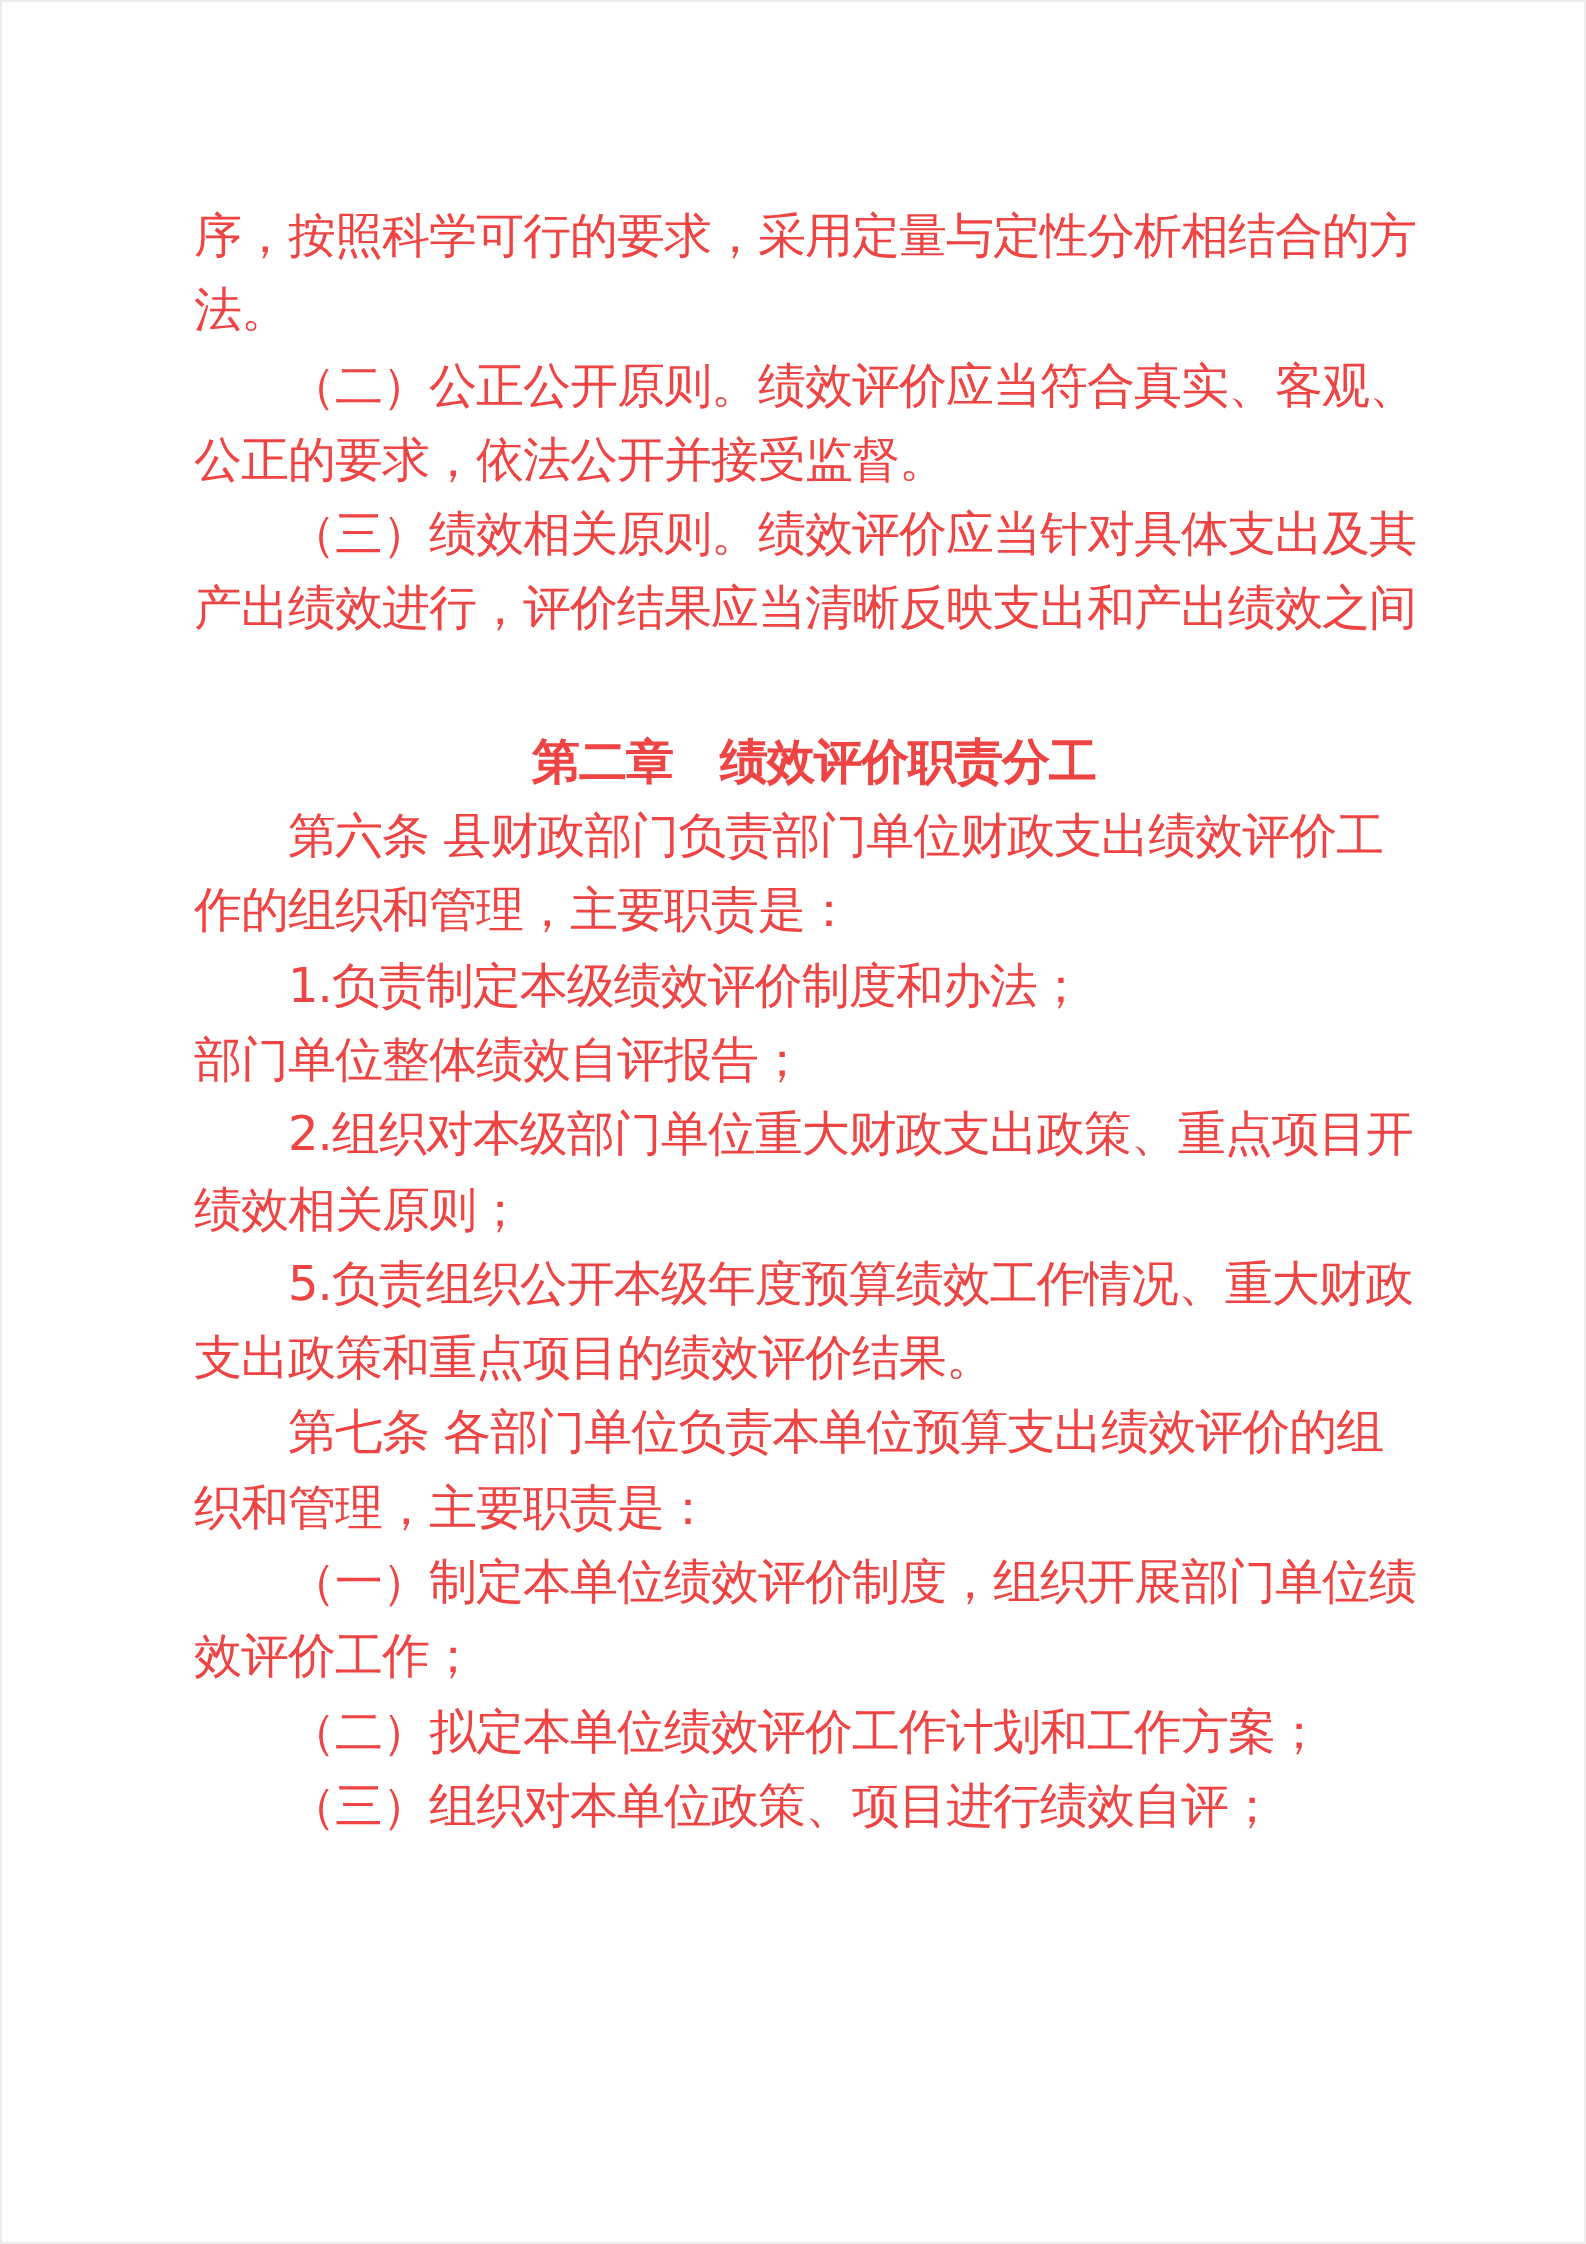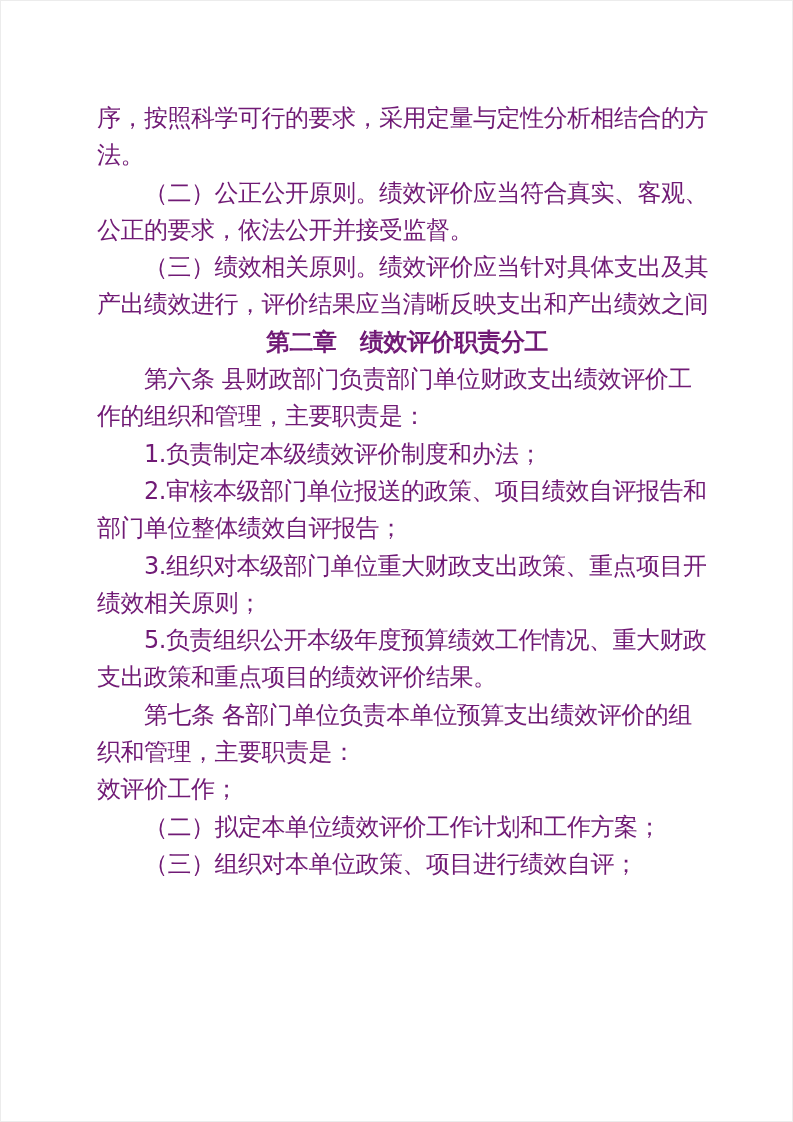--- a/index.html
+++ b/index.html
@@ -21,7 +21,7 @@
     top: 99px;
     left: 96px;
     width: 620px;
-    color: #701a75;
+    color: #ef4444;
     font-size: 24px;
     font-weight: 500;
     letter-spacing: -0.5px;

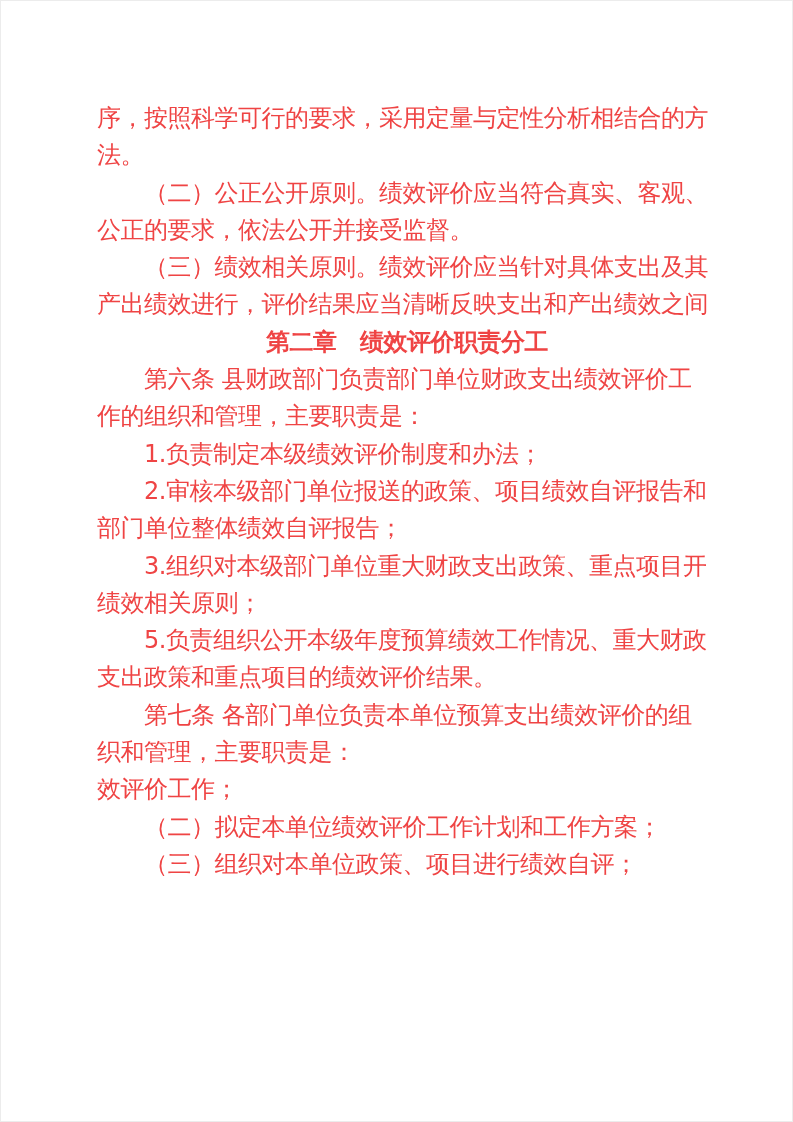--- a/index.html
+++ b/index.html
@@ -42,6 +42,7 @@
     text-align: center;
     font-weight: 700;
     white-space: normal;
+    margin-top: 39px;
   }
 </style>
 </head>

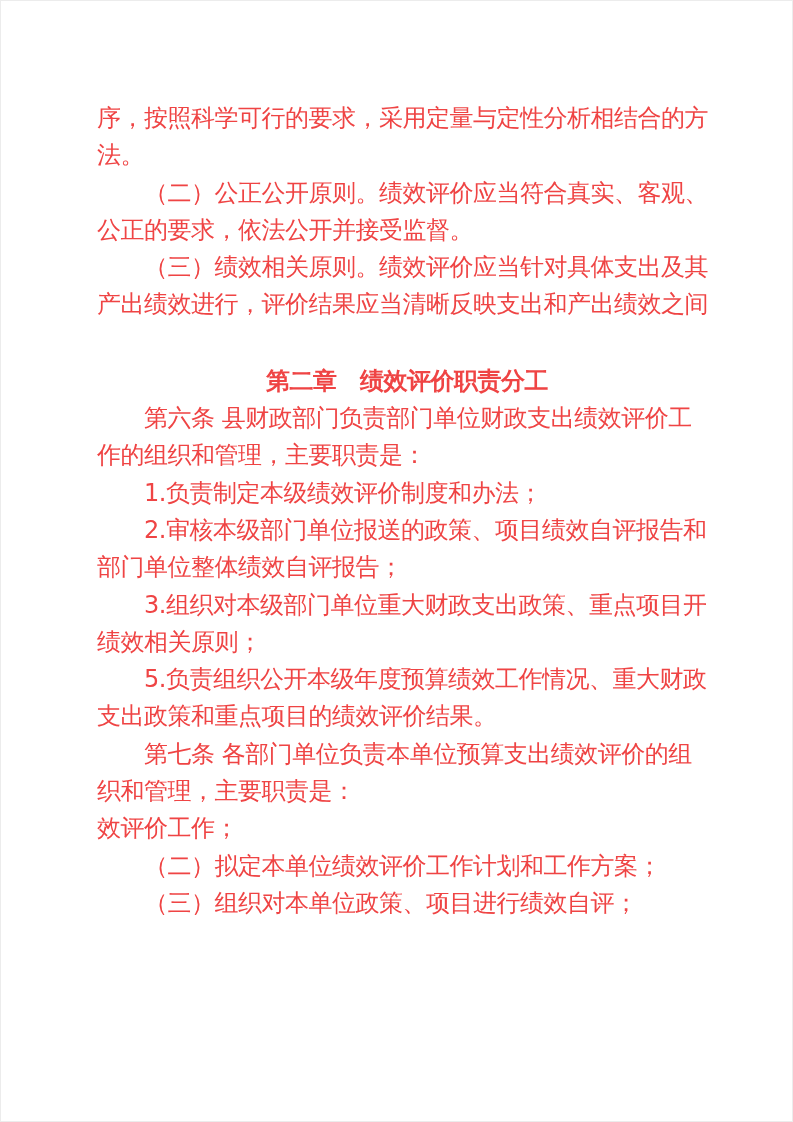--- a/index.html
+++ b/index.html
@@ -60,7 +60,6 @@
     <div class="line line-first">第六条 县财政部门负责部门单位财政支出绩效评价工</div>
     <div class="line line-cont">作的组织和管理，主要职责是：</div>
     <div class="line line-first">1.负责制定本级绩效评价制度和办法；</div>
-    <div class="line line-first">2.审核本级部门单位报送的政策、项目绩效自评报告和</div>
     <div class="line line-cont">部门单位整体绩效自评报告；</div>
     <div class="line line-first">3.组织对本级部门单位重大财政支出政策、重点项目开</div>
     <div class="line line-cont">绩效相关原则；</div>

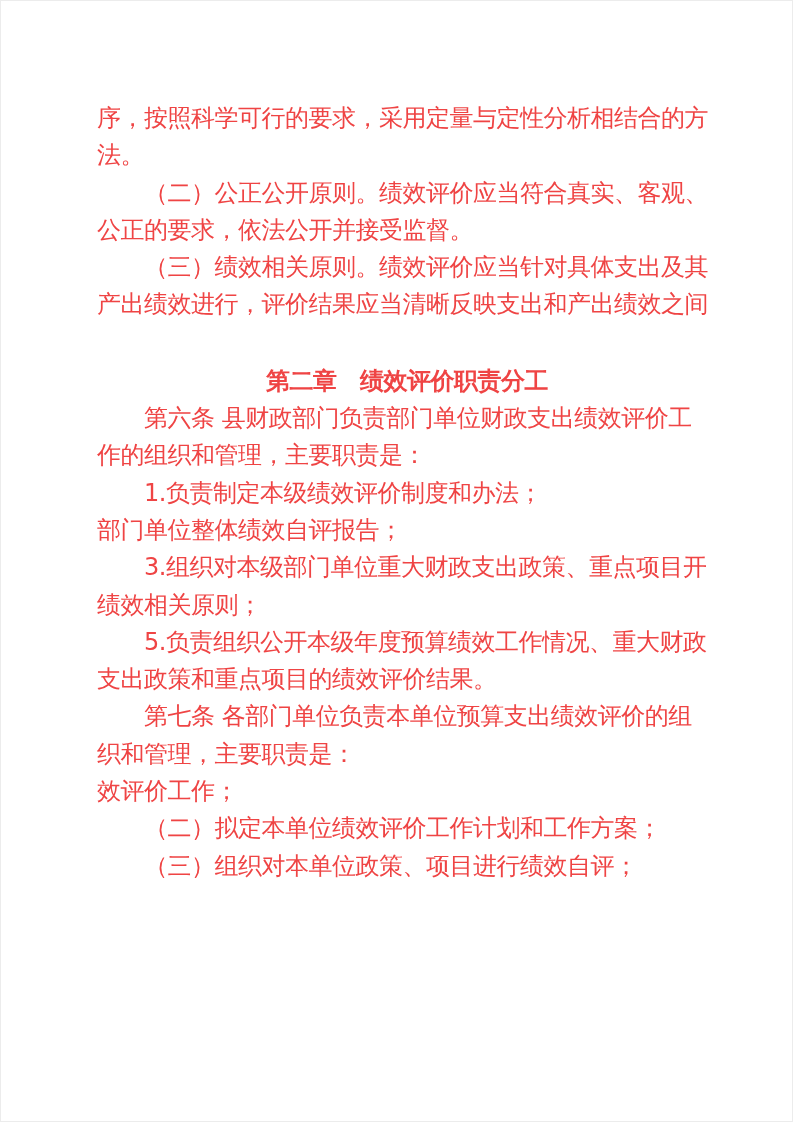--- a/index.html
+++ b/index.html
@@ -61,7 +61,7 @@
     <div class="line line-cont">作的组织和管理，主要职责是：</div>
     <div class="line line-first">1.负责制定本级绩效评价制度和办法；</div>
     <div class="line line-cont">部门单位整体绩效自评报告；</div>
-    <div class="line line-first">3.组织对本级部门单位重大财政支出政策、重点项目开</div>
+    <div class="line line-first">2.组织对本级部门单位重大财政支出政策、重点项目开</div>
     <div class="line line-cont">绩效相关原则；</div>
     <div class="line line-first">5.负责组织公开本级年度预算绩效工作情况、重大财政</div>
     <div class="line line-cont">支出政策和重点项目的绩效评价结果。</div>

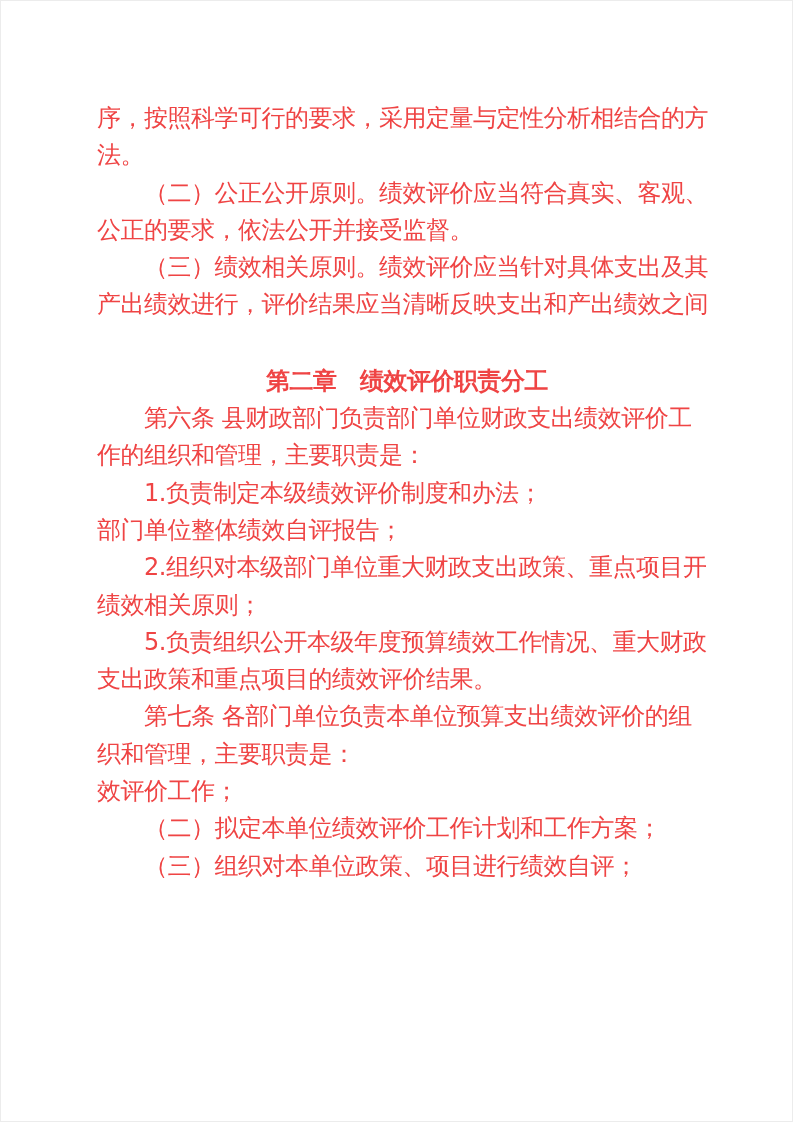--- a/index.html
+++ b/index.html
@@ -67,6 +67,7 @@
     <div class="line line-cont">支出政策和重点项目的绩效评价结果。</div>
     <div class="line line-first">第七条 各部门单位负责本单位预算支出绩效评价的组</div>
     <div class="line line-cont">织和管理，主要职责是：</div>
+    <div class="line line-first">（一）制定本单位绩效评价制度，组织开展部门单位绩</div>
     <div class="line line-cont">效评价工作；</div>
     <div class="line line-first">（二）拟定本单位绩效评价工作计划和工作方案；</div>
     <div class="line line-first">（三）组织对本单位政策、项目进行绩效自评；</div>

